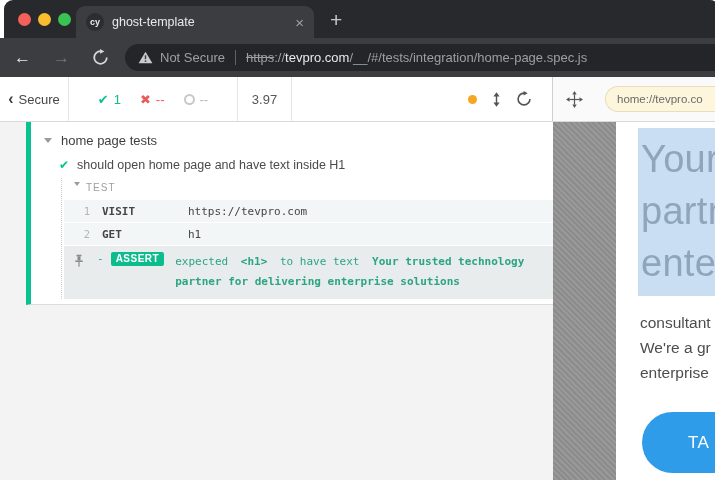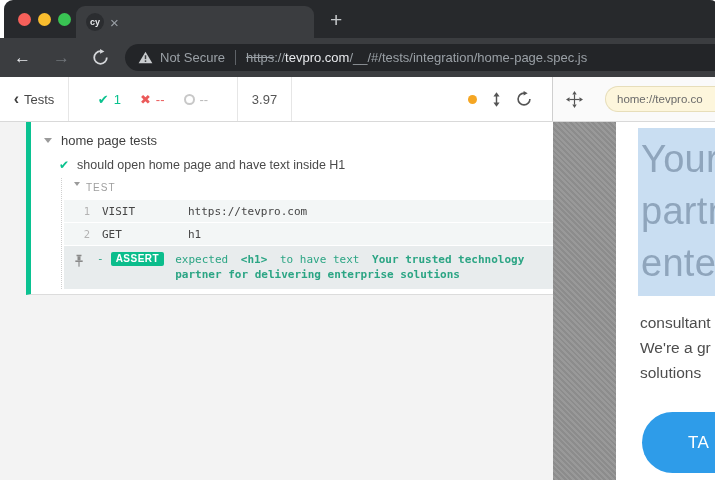--- a/index.html
+++ b/index.html
@@ -110,6 +110,7 @@
     </div>
     <div class="tab">
       <span class="favicon">cy</span>
+      <span class="tabtitle">ghost-template</span>
       <span class="tabclose">×</span>
     </div>
     <span class="newtab">+</span>

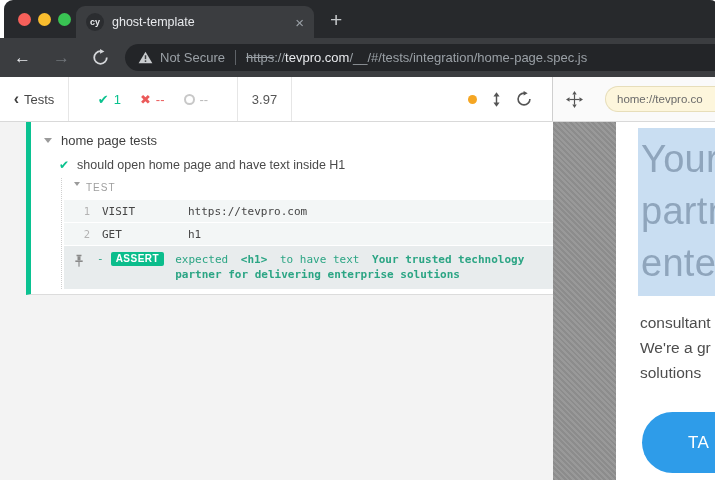--- a/index.html
+++ b/index.html
@@ -146,7 +146,7 @@
     <div class="rep-head">
       <div class="cell cell-tests">
         <span class="chev">‹</span>
-        <span>Tests</span>
+        <span>Secure</span>
       </div>
       <div class="cell cell-stats">
         <span class="stat pass">

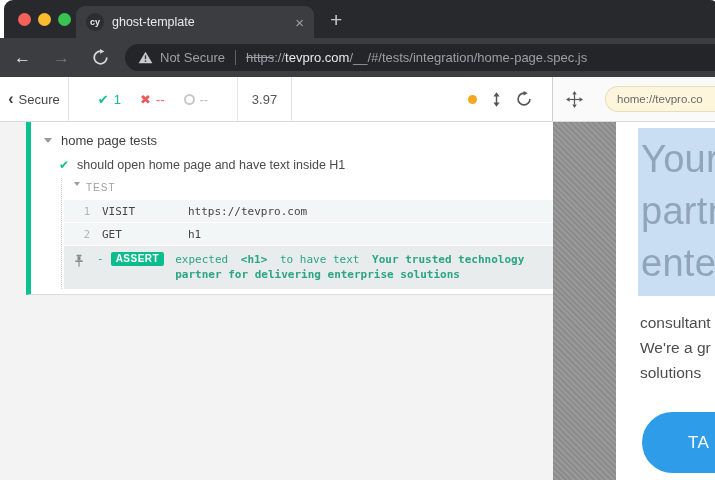--- a/index.html
+++ b/index.html
@@ -72,7 +72,7 @@
   .cmd{display:flex;align-items:center;background:#f3f6f6;height:22px;margin-bottom:1px;
        font-family:"DejaVu Sans Mono",monospace;font-size:11px;color:#454545;}
   .cmd-num{width:26px;text-align:right;padding-right:12px;color:#b3b3b3;font-size:10.5px;flex:0 0 auto;}
-  .cmd-method{width:86px;flex:0 0 auto;}
+  .cmd-method{width:86px;flex:0 0 auto;font-weight:bold;}
   .cmd-msg{flex:1;white-space:nowrap;overflow:hidden;}
   .assert{display:flex;align-items:flex-start;background:#e8eced;padding:6px 10px 7px 0;
           font-family:"DejaVu Sans Mono",monospace;font-size:11px;}

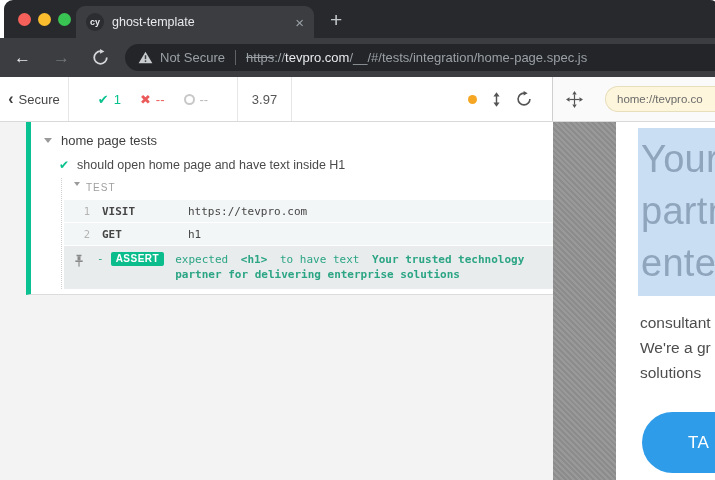--- a/index.html
+++ b/index.html
@@ -80,7 +80,7 @@
   .assert-dash{color:#2ba584;margin:0 7px 0 3px;}
   .badge{background:#0bbd8c;color:#fff;font-family:"Liberation Sans",sans-serif;font-size:10px;
          font-weight:bold;padding:1px 5px 2px;border-radius:2px;margin-right:11px;letter-spacing:.5px;flex:0 0 auto;}
-  .assert-msg{flex:1;color:#2ba584;line-height:15px;}
+  .assert-msg{flex:1;color:#2ba584;line-height:20px;}
   .assert-msg .b{font-weight:bold;}
   .assert-msg span{margin-right:6px;}
 

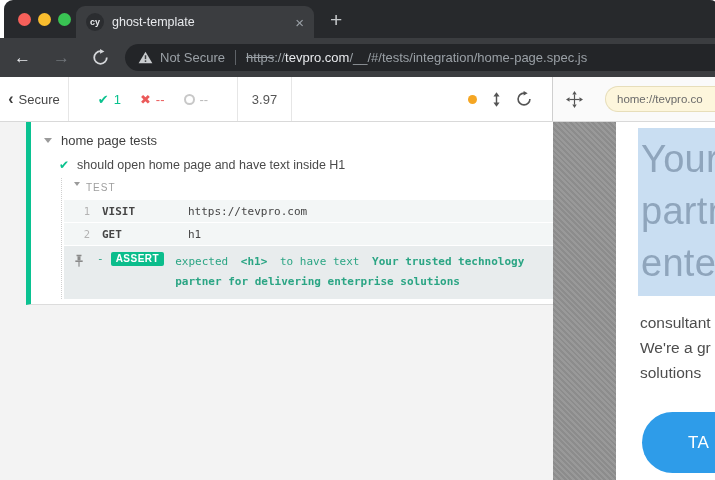--- a/index.html
+++ b/index.html
@@ -257,7 +257,7 @@
         <div class="para">
           <div>consultant</div>
           <div>We're a gr</div>
-          <div>solutions</div>
+          <div>enterprise</div>
         </div>
         <div class="cta">TA</div>
       </div>

